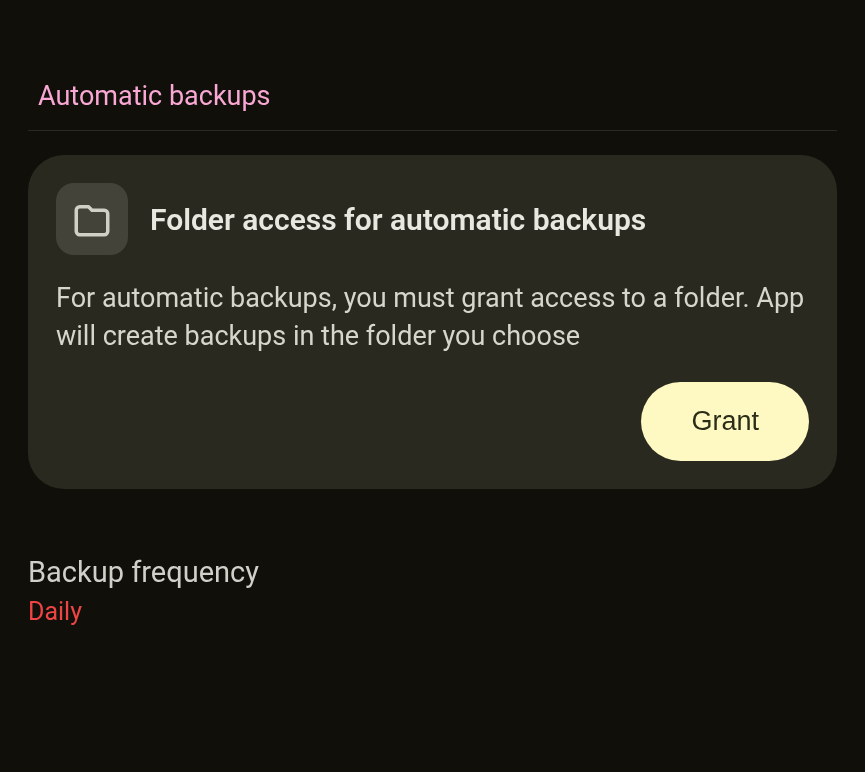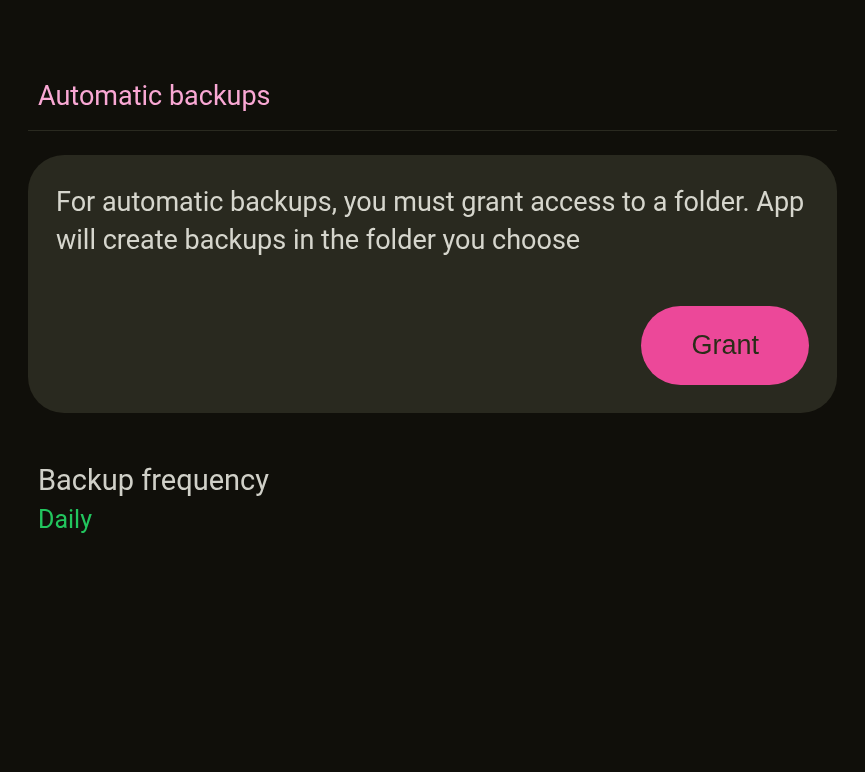--- a/index.html
+++ b/index.html
@@ -113,6 +113,14 @@
 <div class="header-line"></div>
 
 <div class="card">
+  <div class="card-header">
+    <div class="icon-box">
+      <svg viewBox="0 0 24 24" fill="none" stroke="#d0d0c6" stroke-width="2" stroke-linecap="round" stroke-linejoin="round">
+        <path d="M3 7 L3 19 A2 2 0 0 0 5 21 L19 21 A2 2 0 0 0 21 19 L21 9 A2 2 0 0 0 19 7 L12 7 L10 5 L5 5 A2 2 0 0 0 3 7 Z"></path>
+      </svg>
+    </div>
+    <div class="card-title">Folder access for automatic backups</div>
+  </div>
   <div class="card-description">For automatic backups, you must grant access to a folder. App will create backups in the folder you choose</div>
   <div class="card-actions">
     <button class="grant-button">Grant</button>

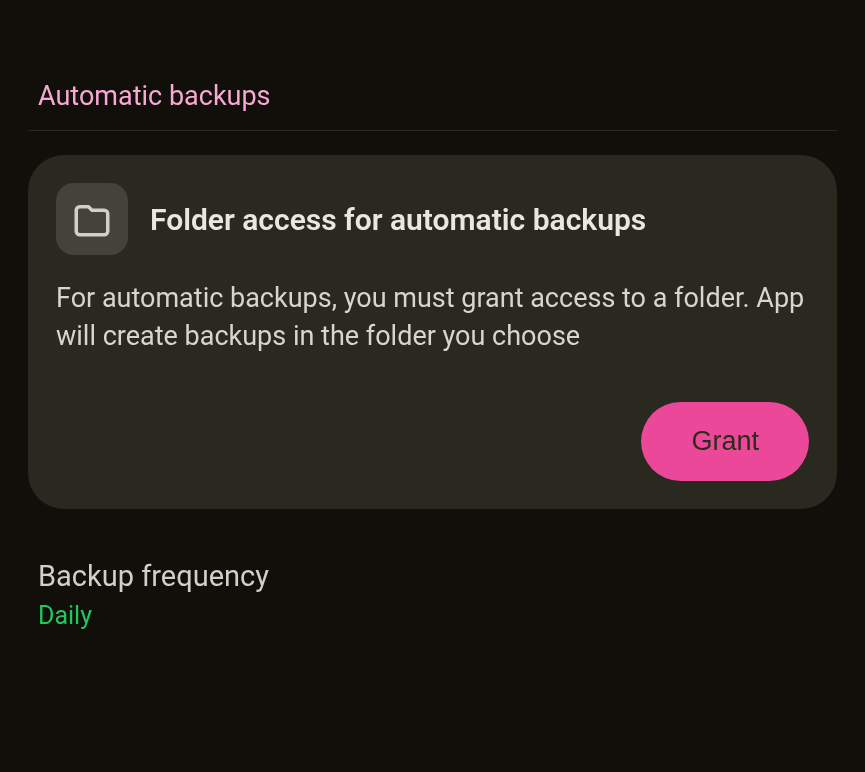--- a/index.html
+++ b/index.html
@@ -70,7 +70,7 @@
       justify-content: flex-end;
     }
     .grant-button {
-      background-color: #ec4899;
+      background-color: #fef9c3;
       color: #2a2d18;
       border: none;
       border-radius: 44px;
@@ -78,7 +78,6 @@
       font-size: 27px;
       font-weight: 500;
       cursor: pointer;
-      margin-top: 20px;
     }
     .settings-list {
       padding: 50px 38px 0 38px;

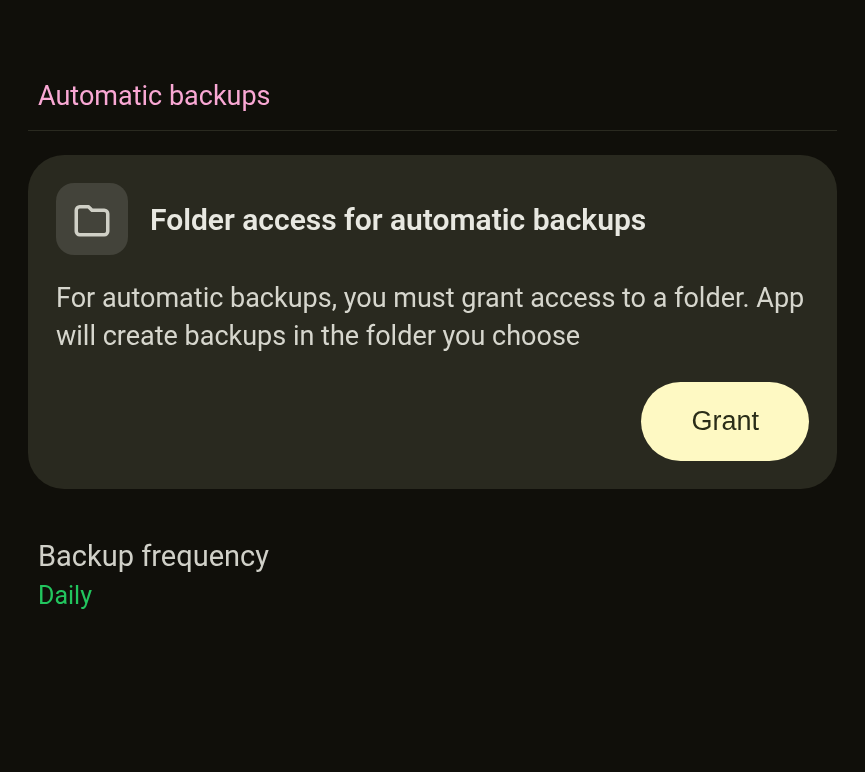--- a/index.html
+++ b/index.html
@@ -80,7 +80,8 @@
       cursor: pointer;
     }
     .settings-list {
-      padding: 50px 38px 0 38px;
+      padding: 50px 38px 0 28px;
+      margin-top: 16px;
     }
     .setting-row {
       margin-bottom: 40px;

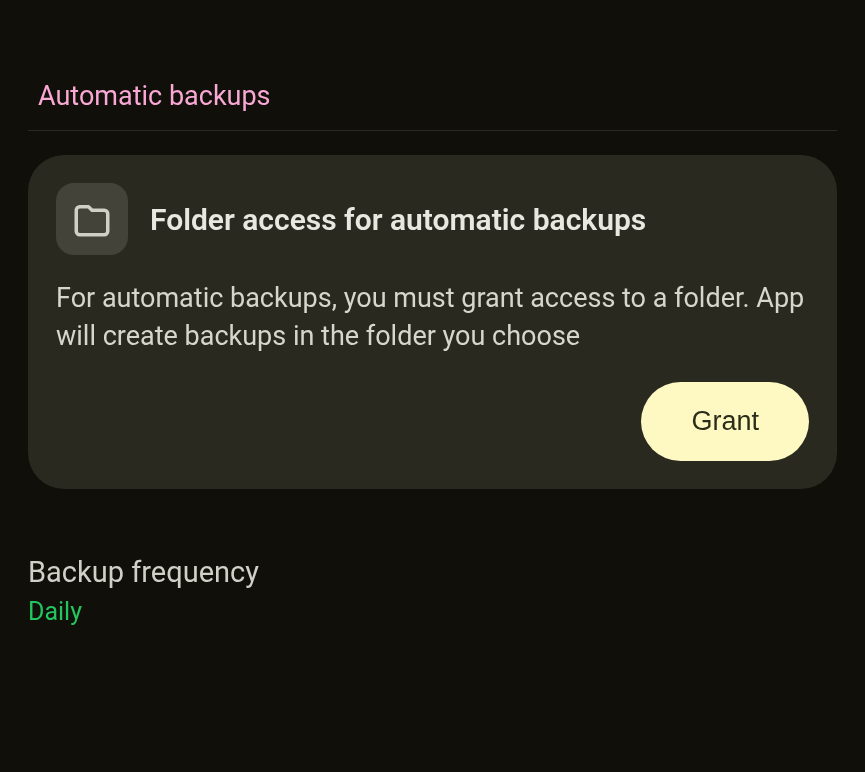--- a/index.html
+++ b/index.html
@@ -94,7 +94,7 @@
       margin-bottom: 8px;
     }
     .setting-value {
-      color: #22c55e;
+      color: #ef4444;
       font-size: 25px;
       font-weight: 400;
     }

